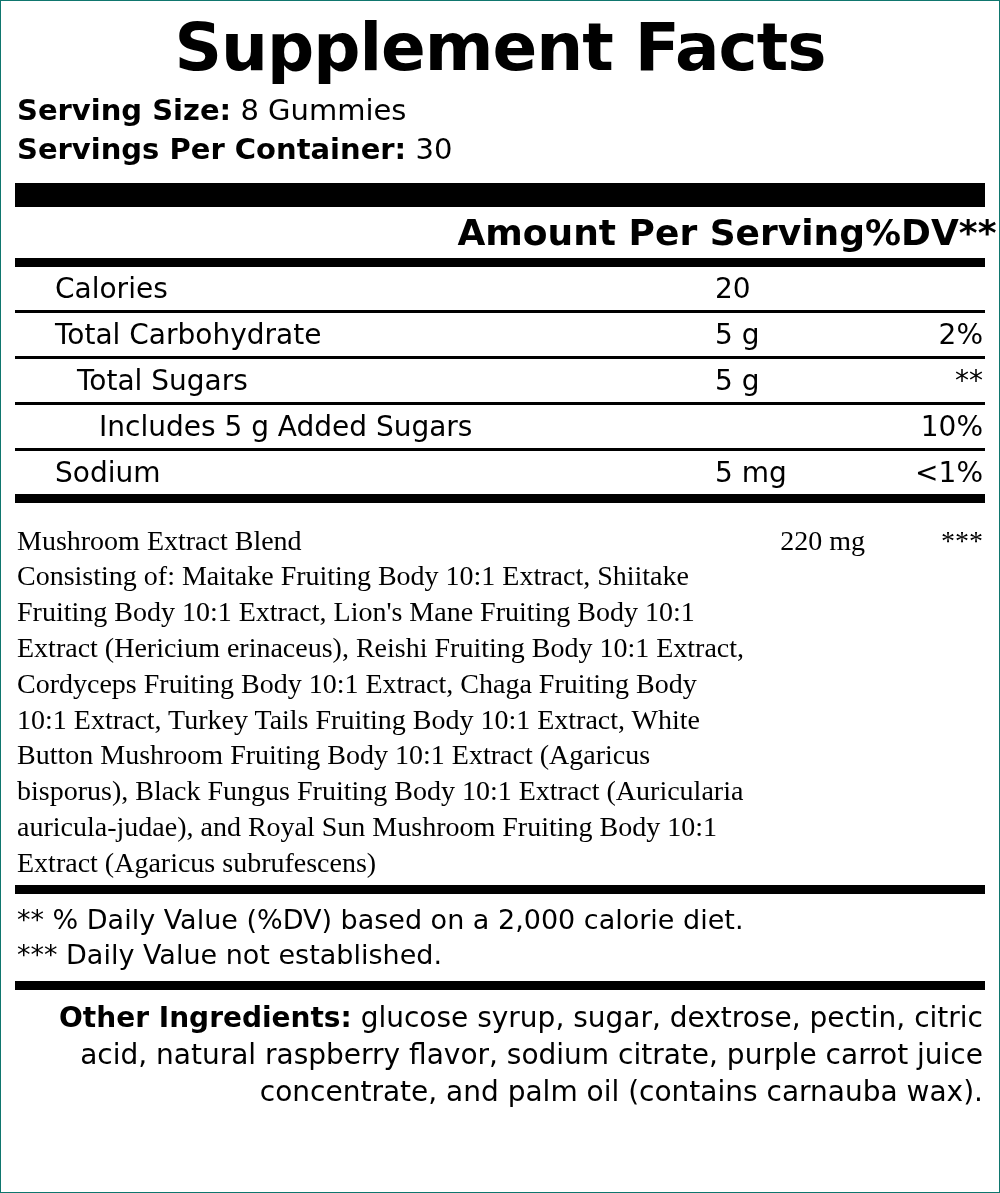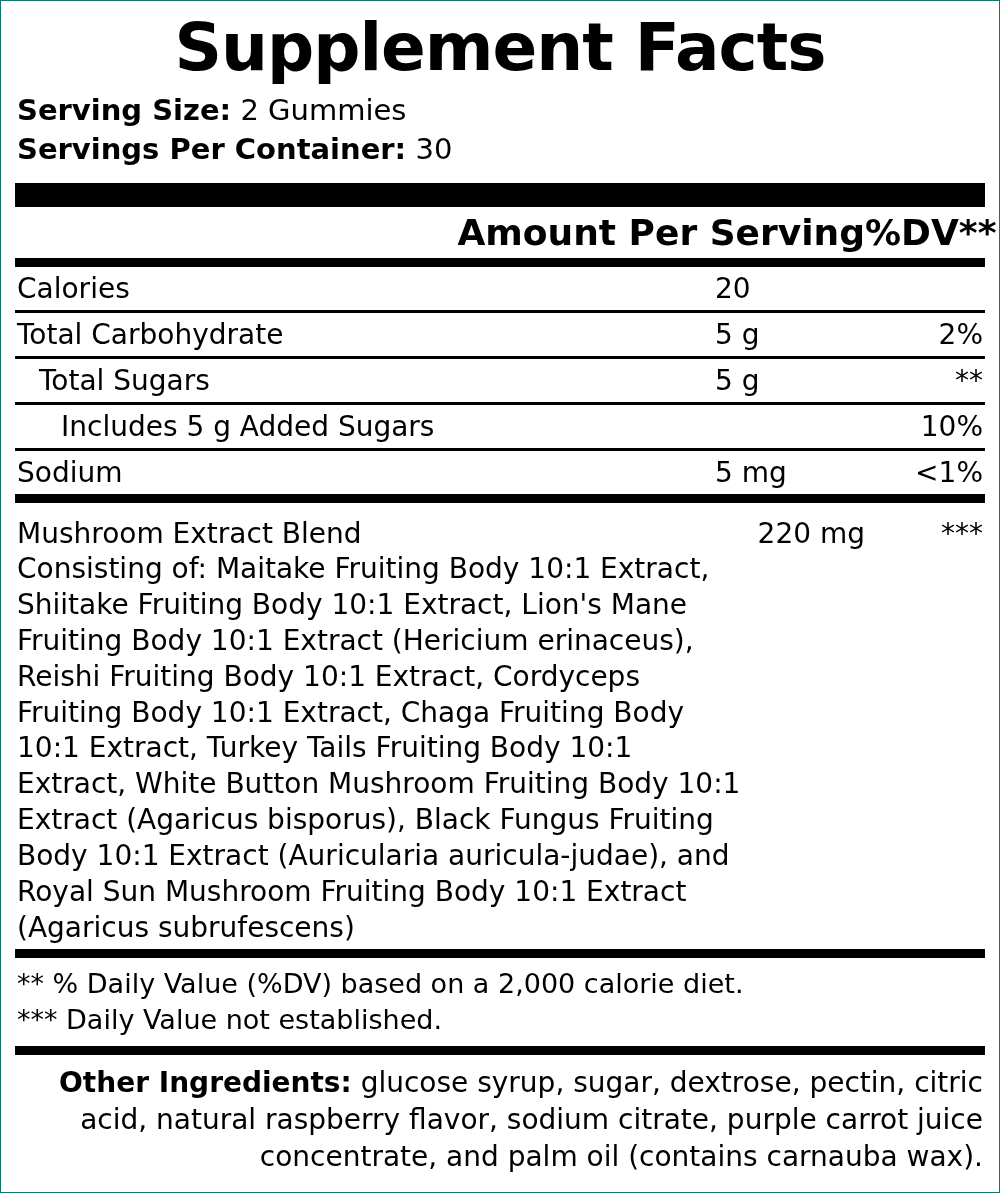--- a/index.html
+++ b/index.html
@@ -142,7 +142,7 @@
 
   <div class="serving-line">
     <span class="lbl">Serving Size:</span>
-    <span>2 Gummies</span>
+    <span>8 Gummies</span>
   </div>
   <div class="serving-line">
     <span class="lbl">Servings Per Container:</span>

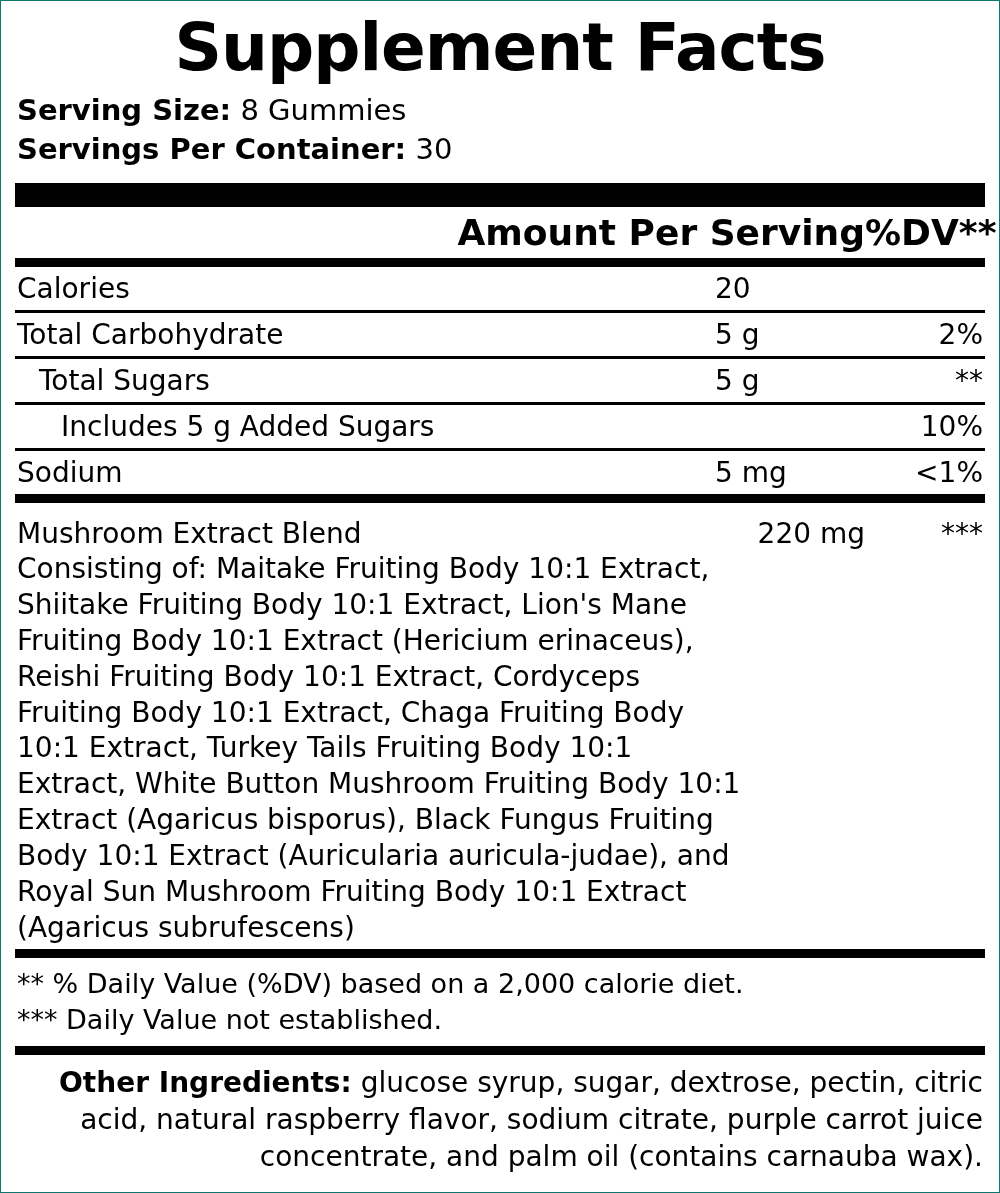--- a/index.html
+++ b/index.html
@@ -75,6 +75,7 @@
     align-items: baseline;
     font-size: 28px;
     padding: 5px 2px 5px 2px;
+    margin-left: 38px;
   }
   .nut-name {
     flex: 1 1 auto;

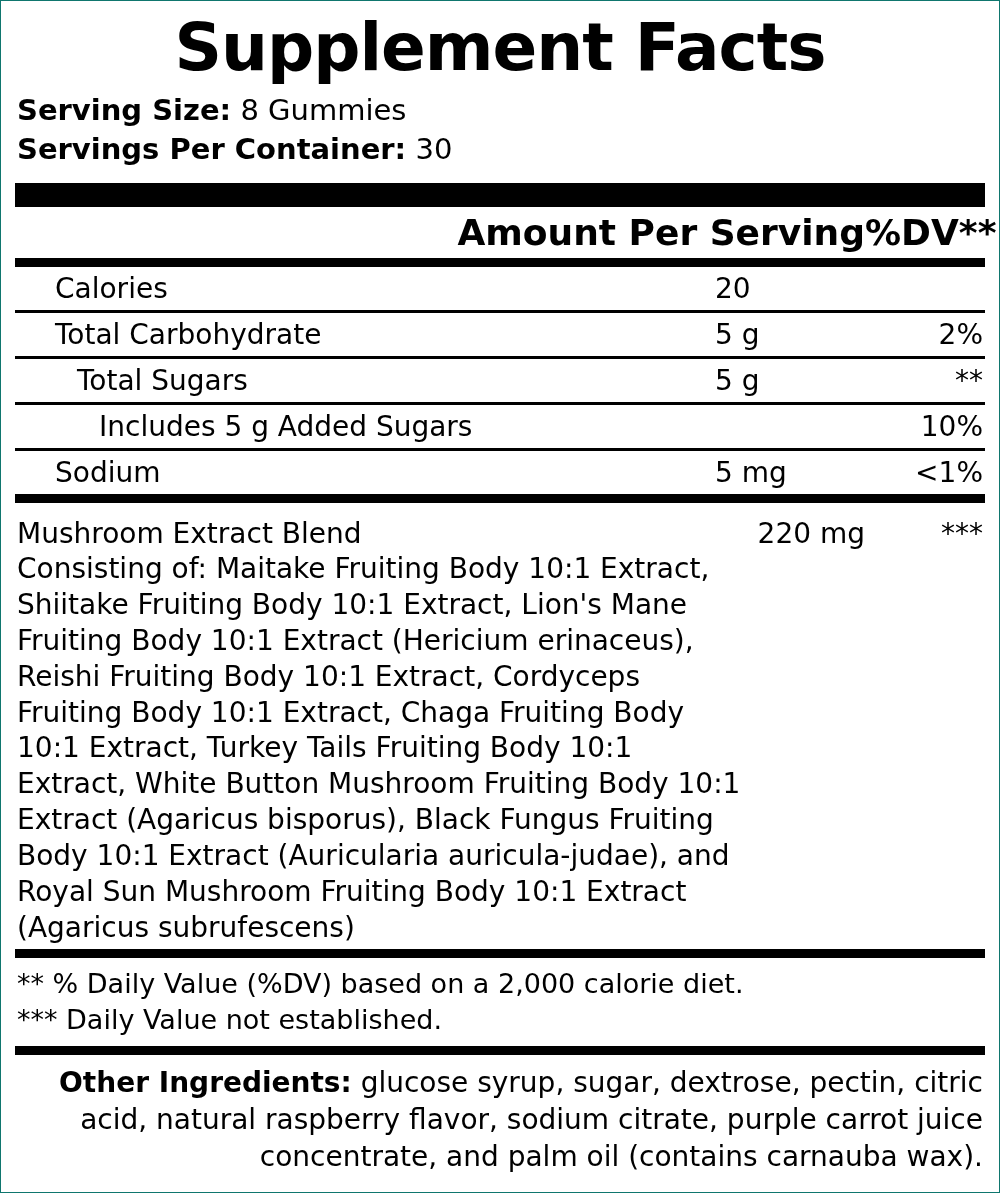--- a/index.html
+++ b/index.html
@@ -96,7 +96,8 @@
   .indent2 { padding-left: 44px; }
 
   .blend {
-    padding: 14px 2px 4px 2px;
+    padding: 22px 2px 4px 2px;
+    font-family: Liberation Serif, serif;
   }
   .blend-head {
     display: flex;

